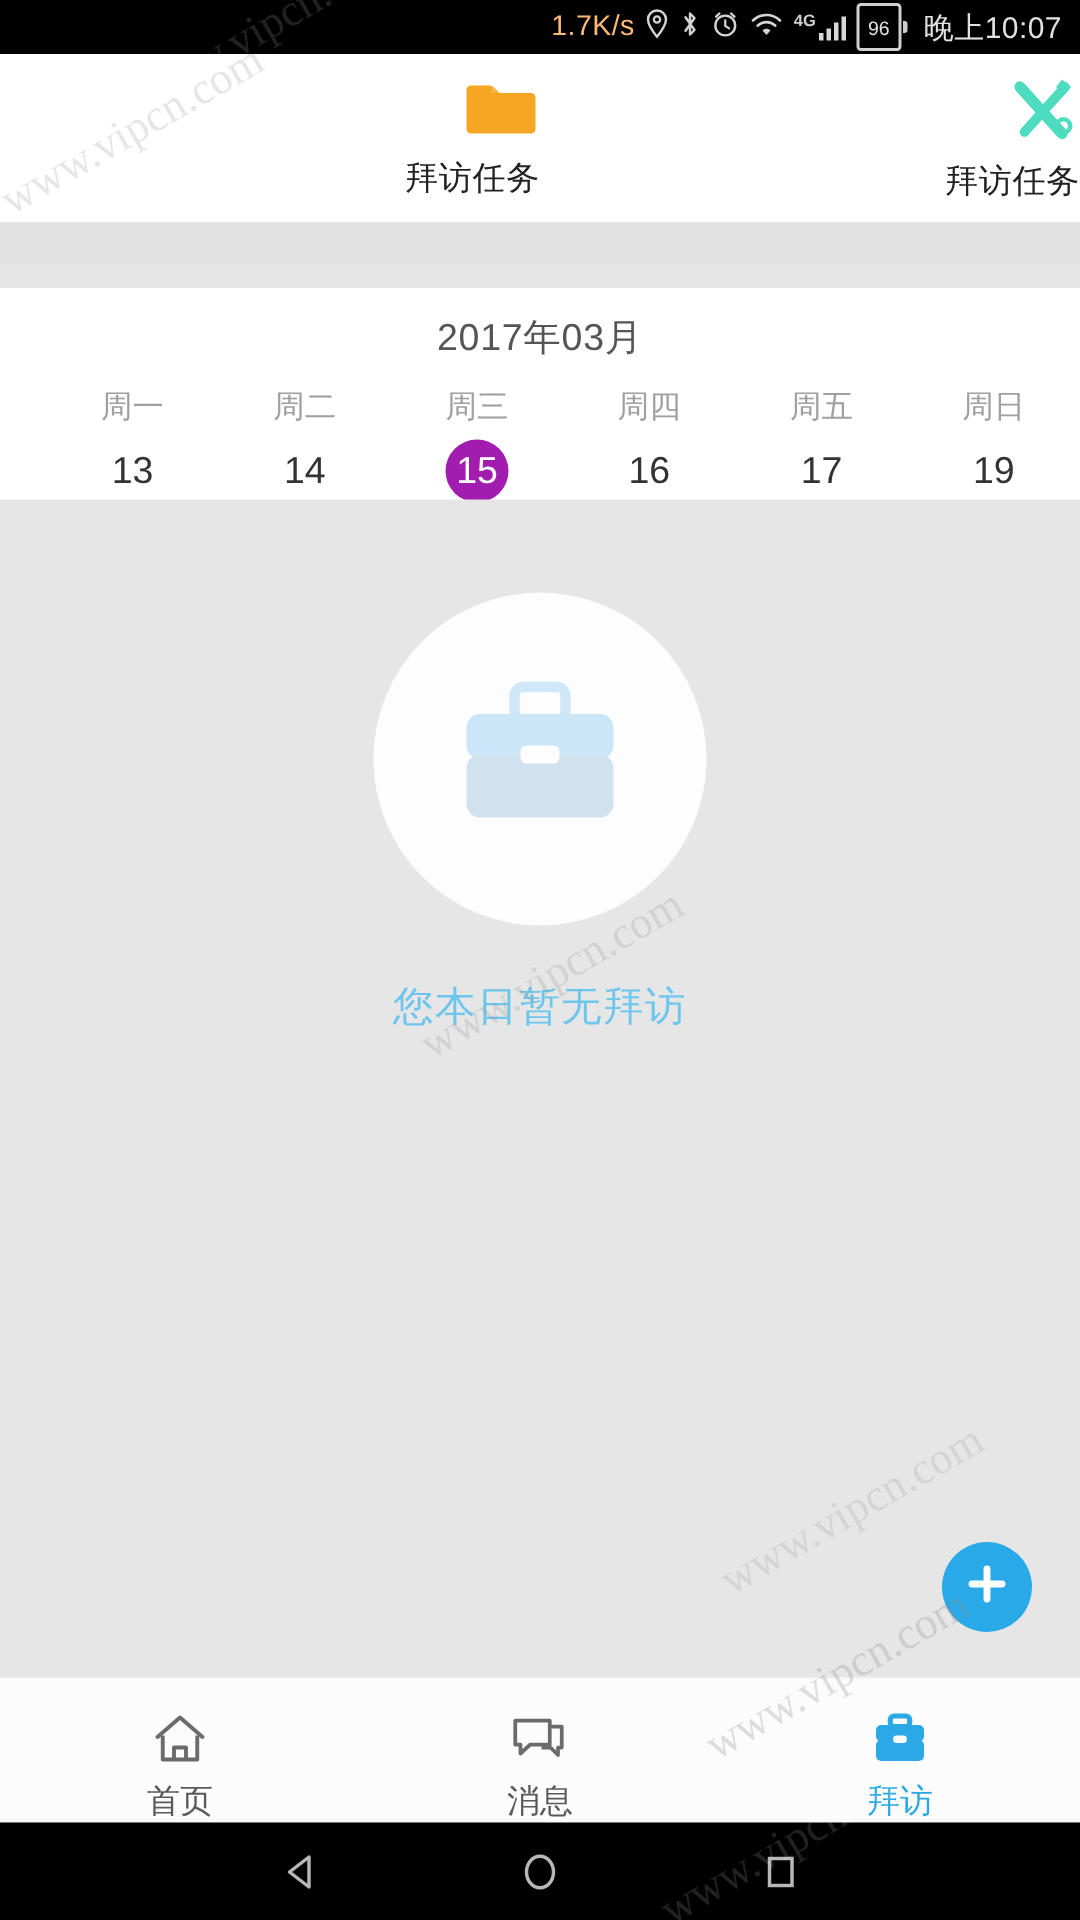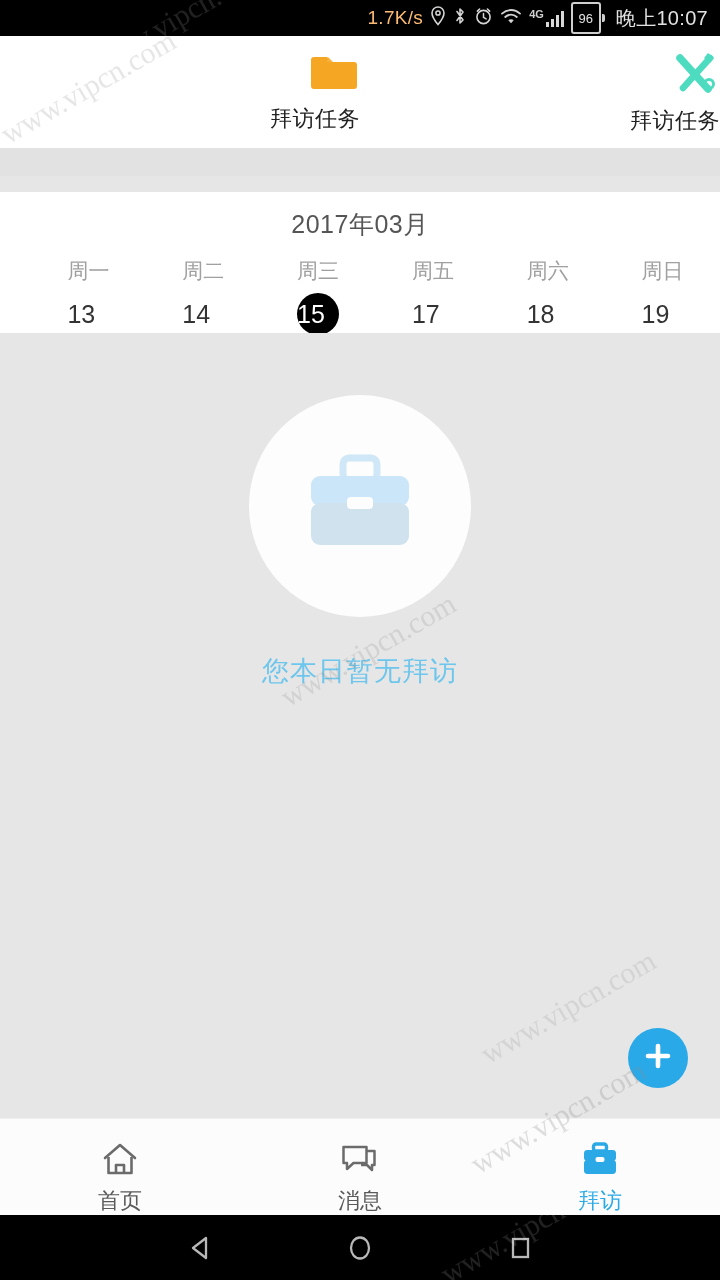--- a/index.html
+++ b/index.html
@@ -377,6 +377,10 @@
         <span class="cal-num">15</span>
       </div>
       <div class="cal-day">
+        <span class="cal-dow">周四</span>
+        <span class="cal-num">16</span>
+      </div>
+      <div class="cal-day">
         <span class="cal-dow">周五</span>
         <span class="cal-num">17</span>
       </div>

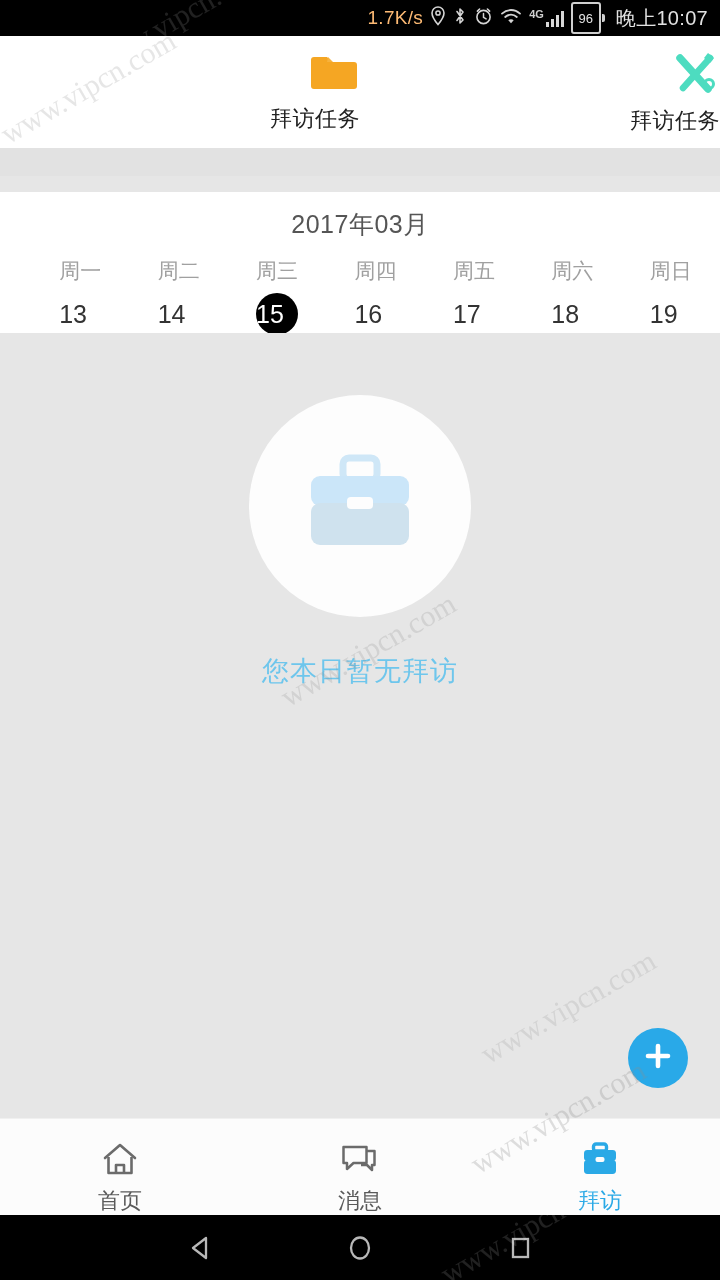--- a/index.html
+++ b/index.html
@@ -385,10 +385,6 @@
         <span class="cal-num">17</span>
       </div>
       <div class="cal-day">
-        <span class="cal-dow">周六</span>
-        <span class="cal-num">18</span>
-      </div>
-      <div class="cal-day">
         <span class="cal-dow">周日</span>
         <span class="cal-num">19</span>
       </div>

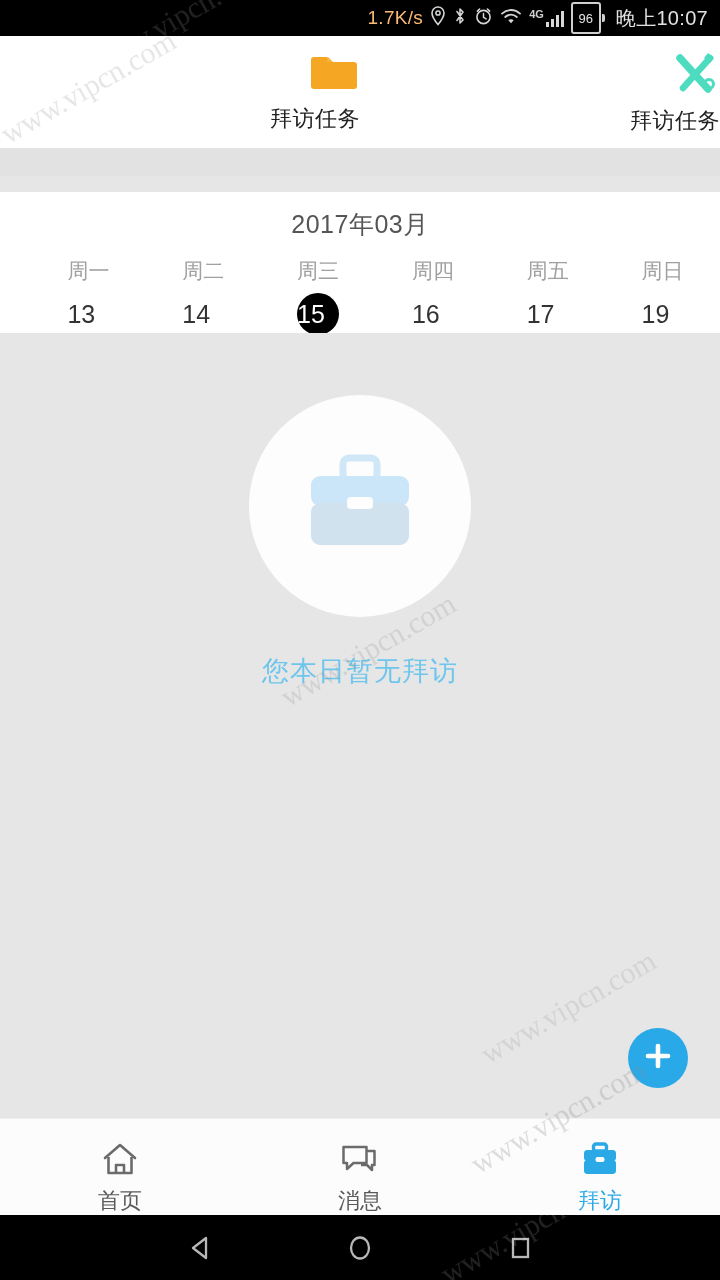--- a/index.html
+++ b/index.html
@@ -163,7 +163,7 @@
     width: 42px;
     height: 42px;
     line-height: 42px;
-    text-align: left;
+    text-align: center;
     border-radius: 50%;
     box-sizing: border-box;
   }

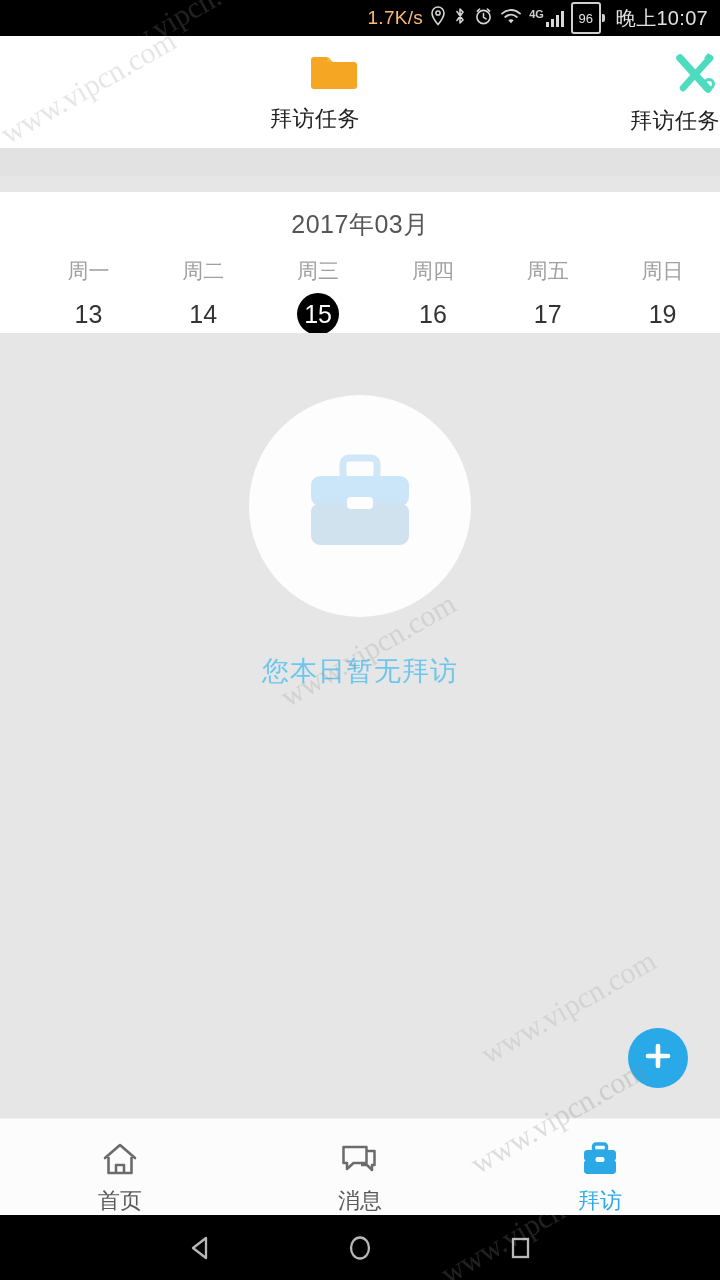--- a/index.html
+++ b/index.html
@@ -168,7 +168,7 @@
     box-sizing: border-box;
   }
   .cal-day.selected .cal-num {
-    background: #000000;
+    background: #a21caf;
     color: #ffffff;
   }
 

